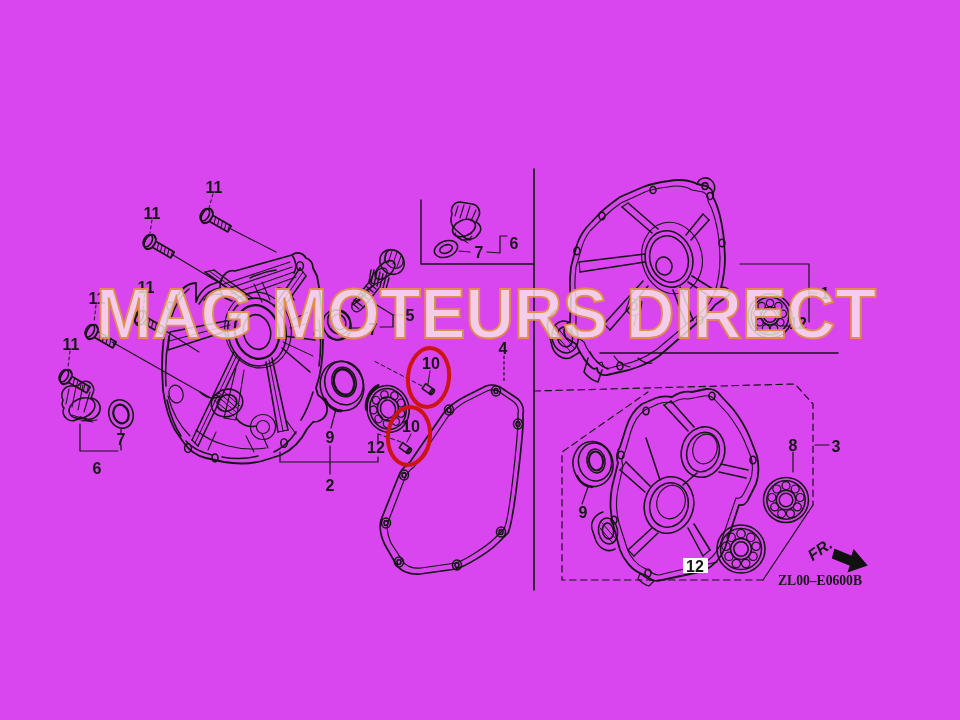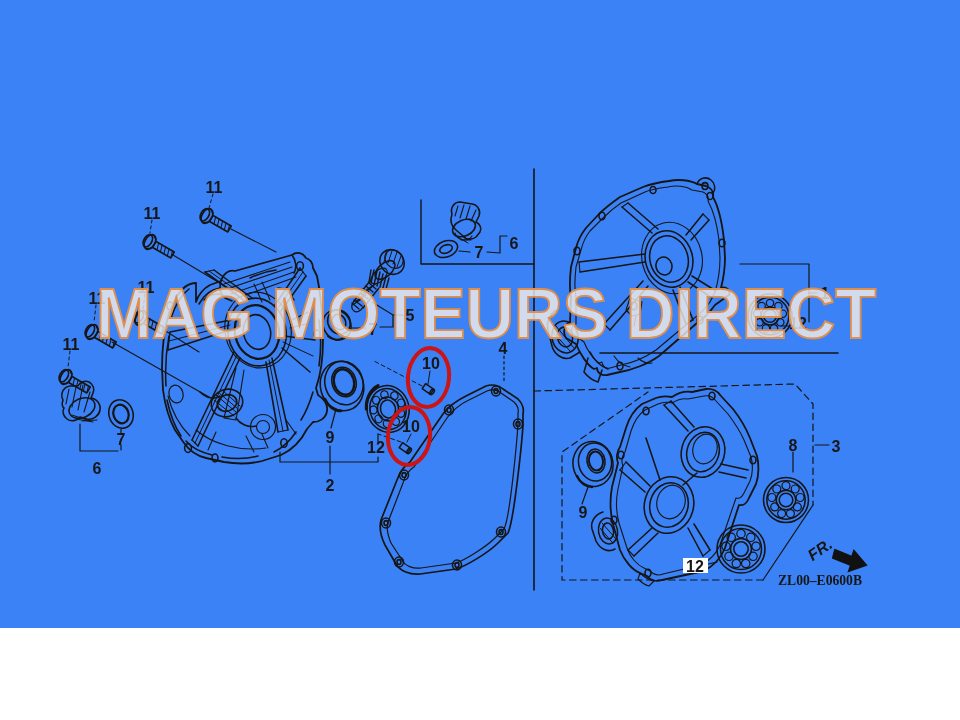--- a/index.html
+++ b/index.html
@@ -3,7 +3,7 @@
 <meta charset="utf-8">
 <style>
   html,body{margin:0;padding:0;background:#fff;}
-  #page{position:relative;width:960px;height:628px;background:#3b82f6;overflow:hidden;
+  #page{position:relative;width:960px;height:720px;background:#d946ef;overflow:hidden;
         font-family:"Liberation Sans",sans-serif;}
   svg{position:absolute;left:0;top:0;}
   .lbl{font-family:"Liberation Sans",sans-serif;font-weight:bold;font-size:16px;fill:#161616;}

